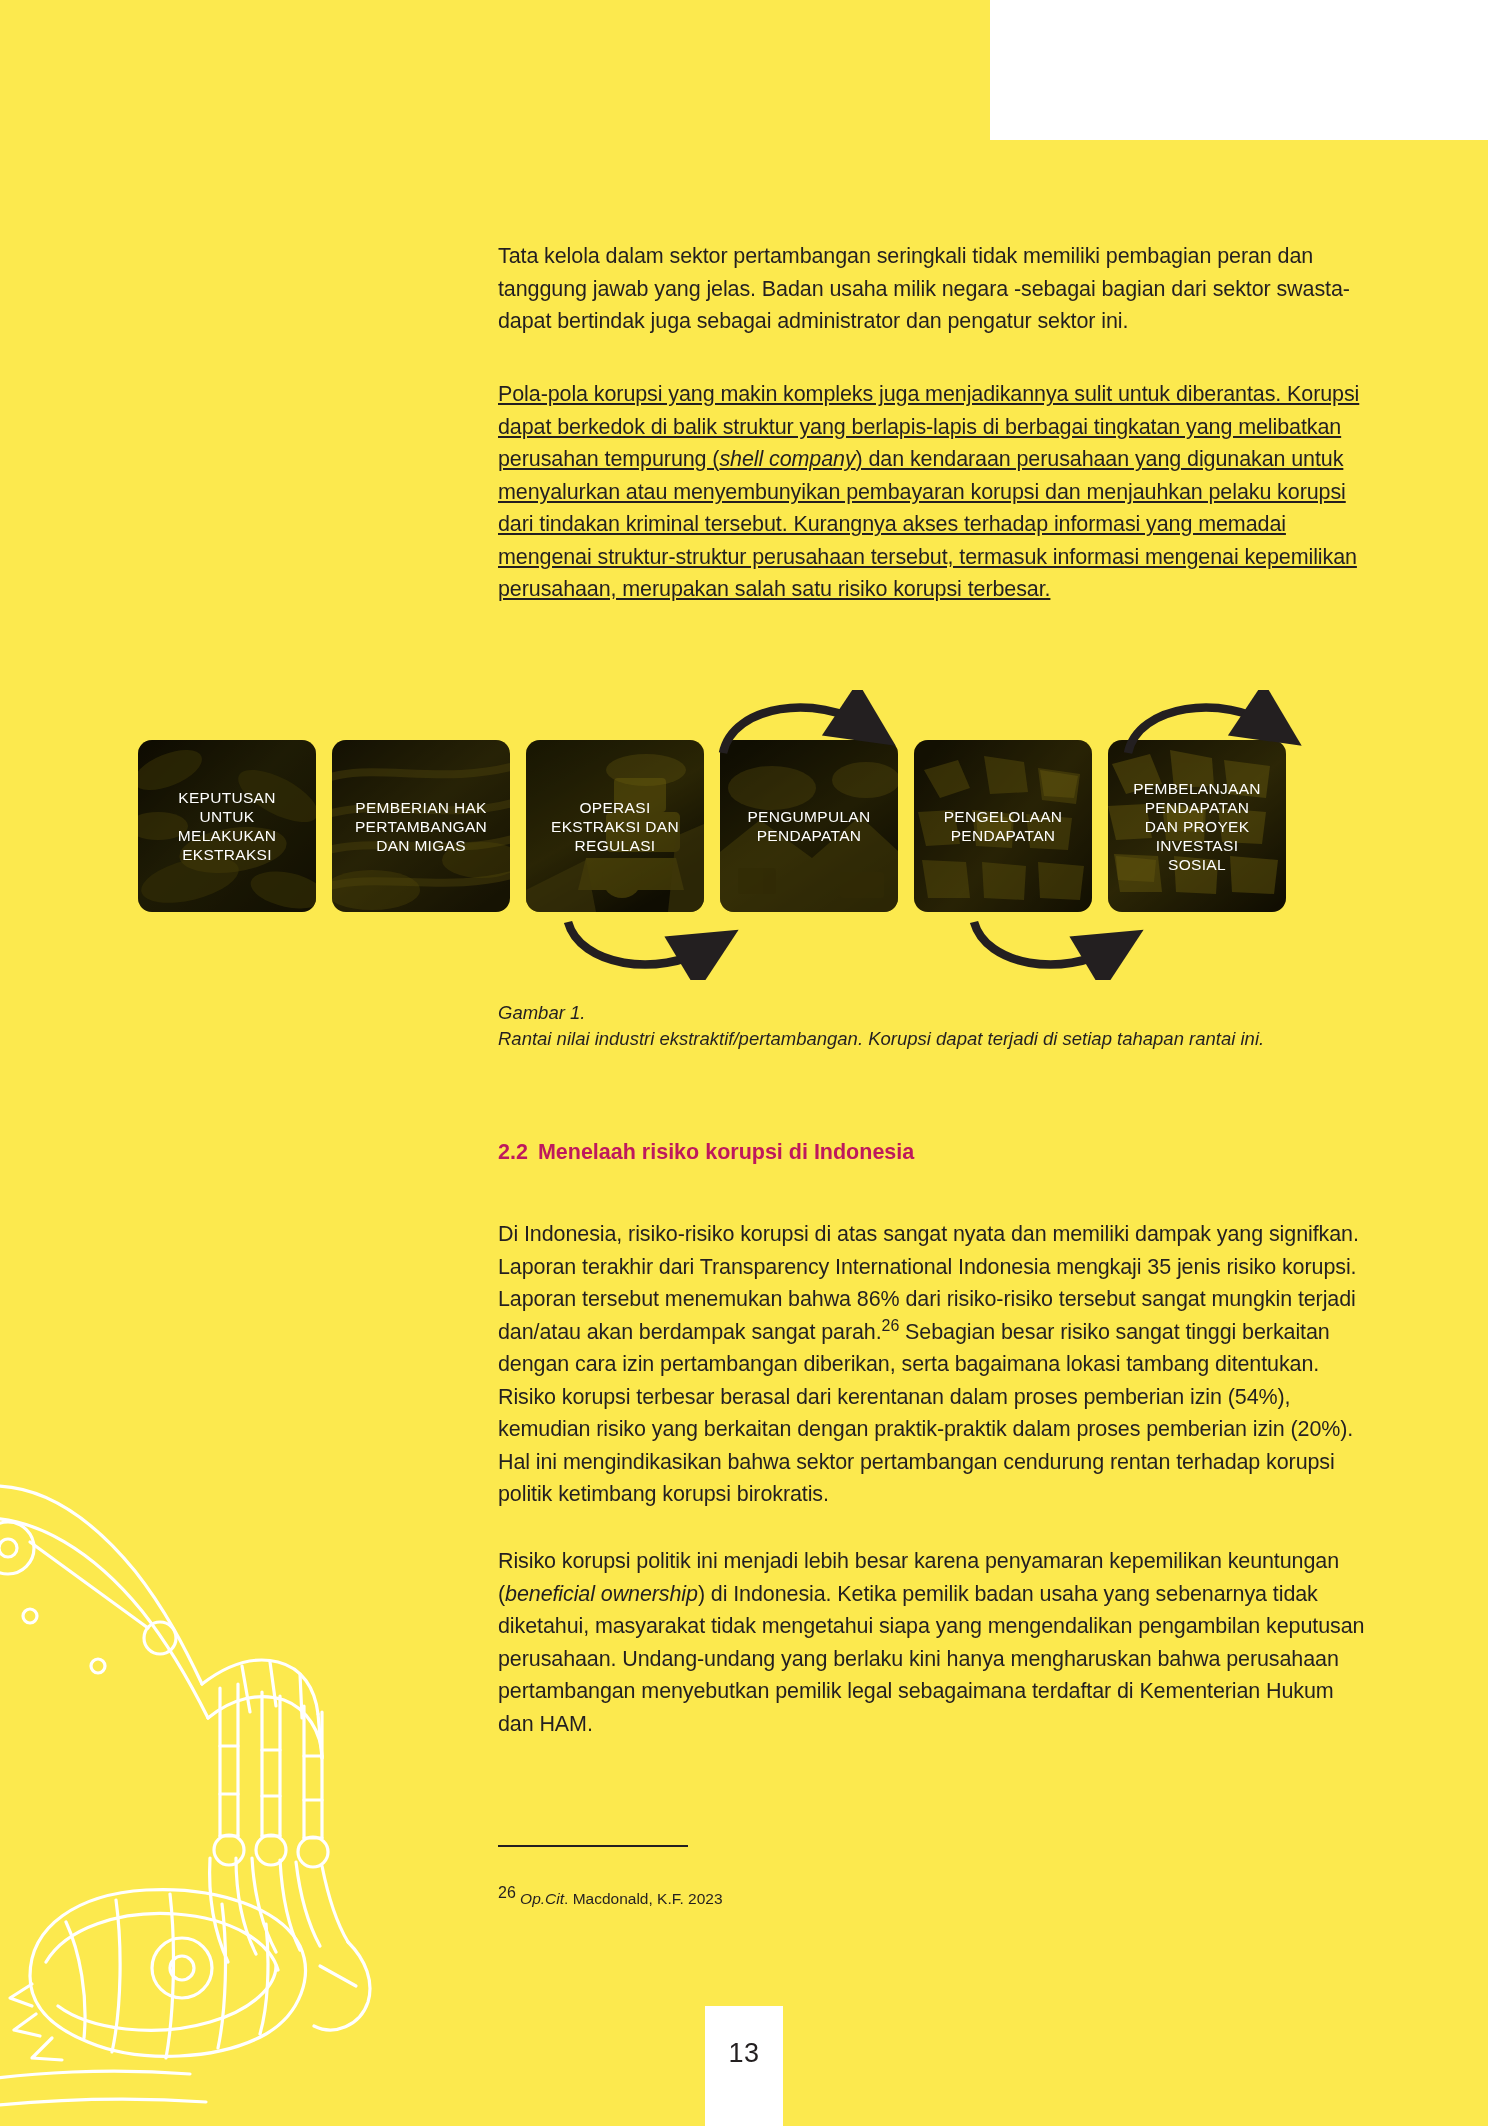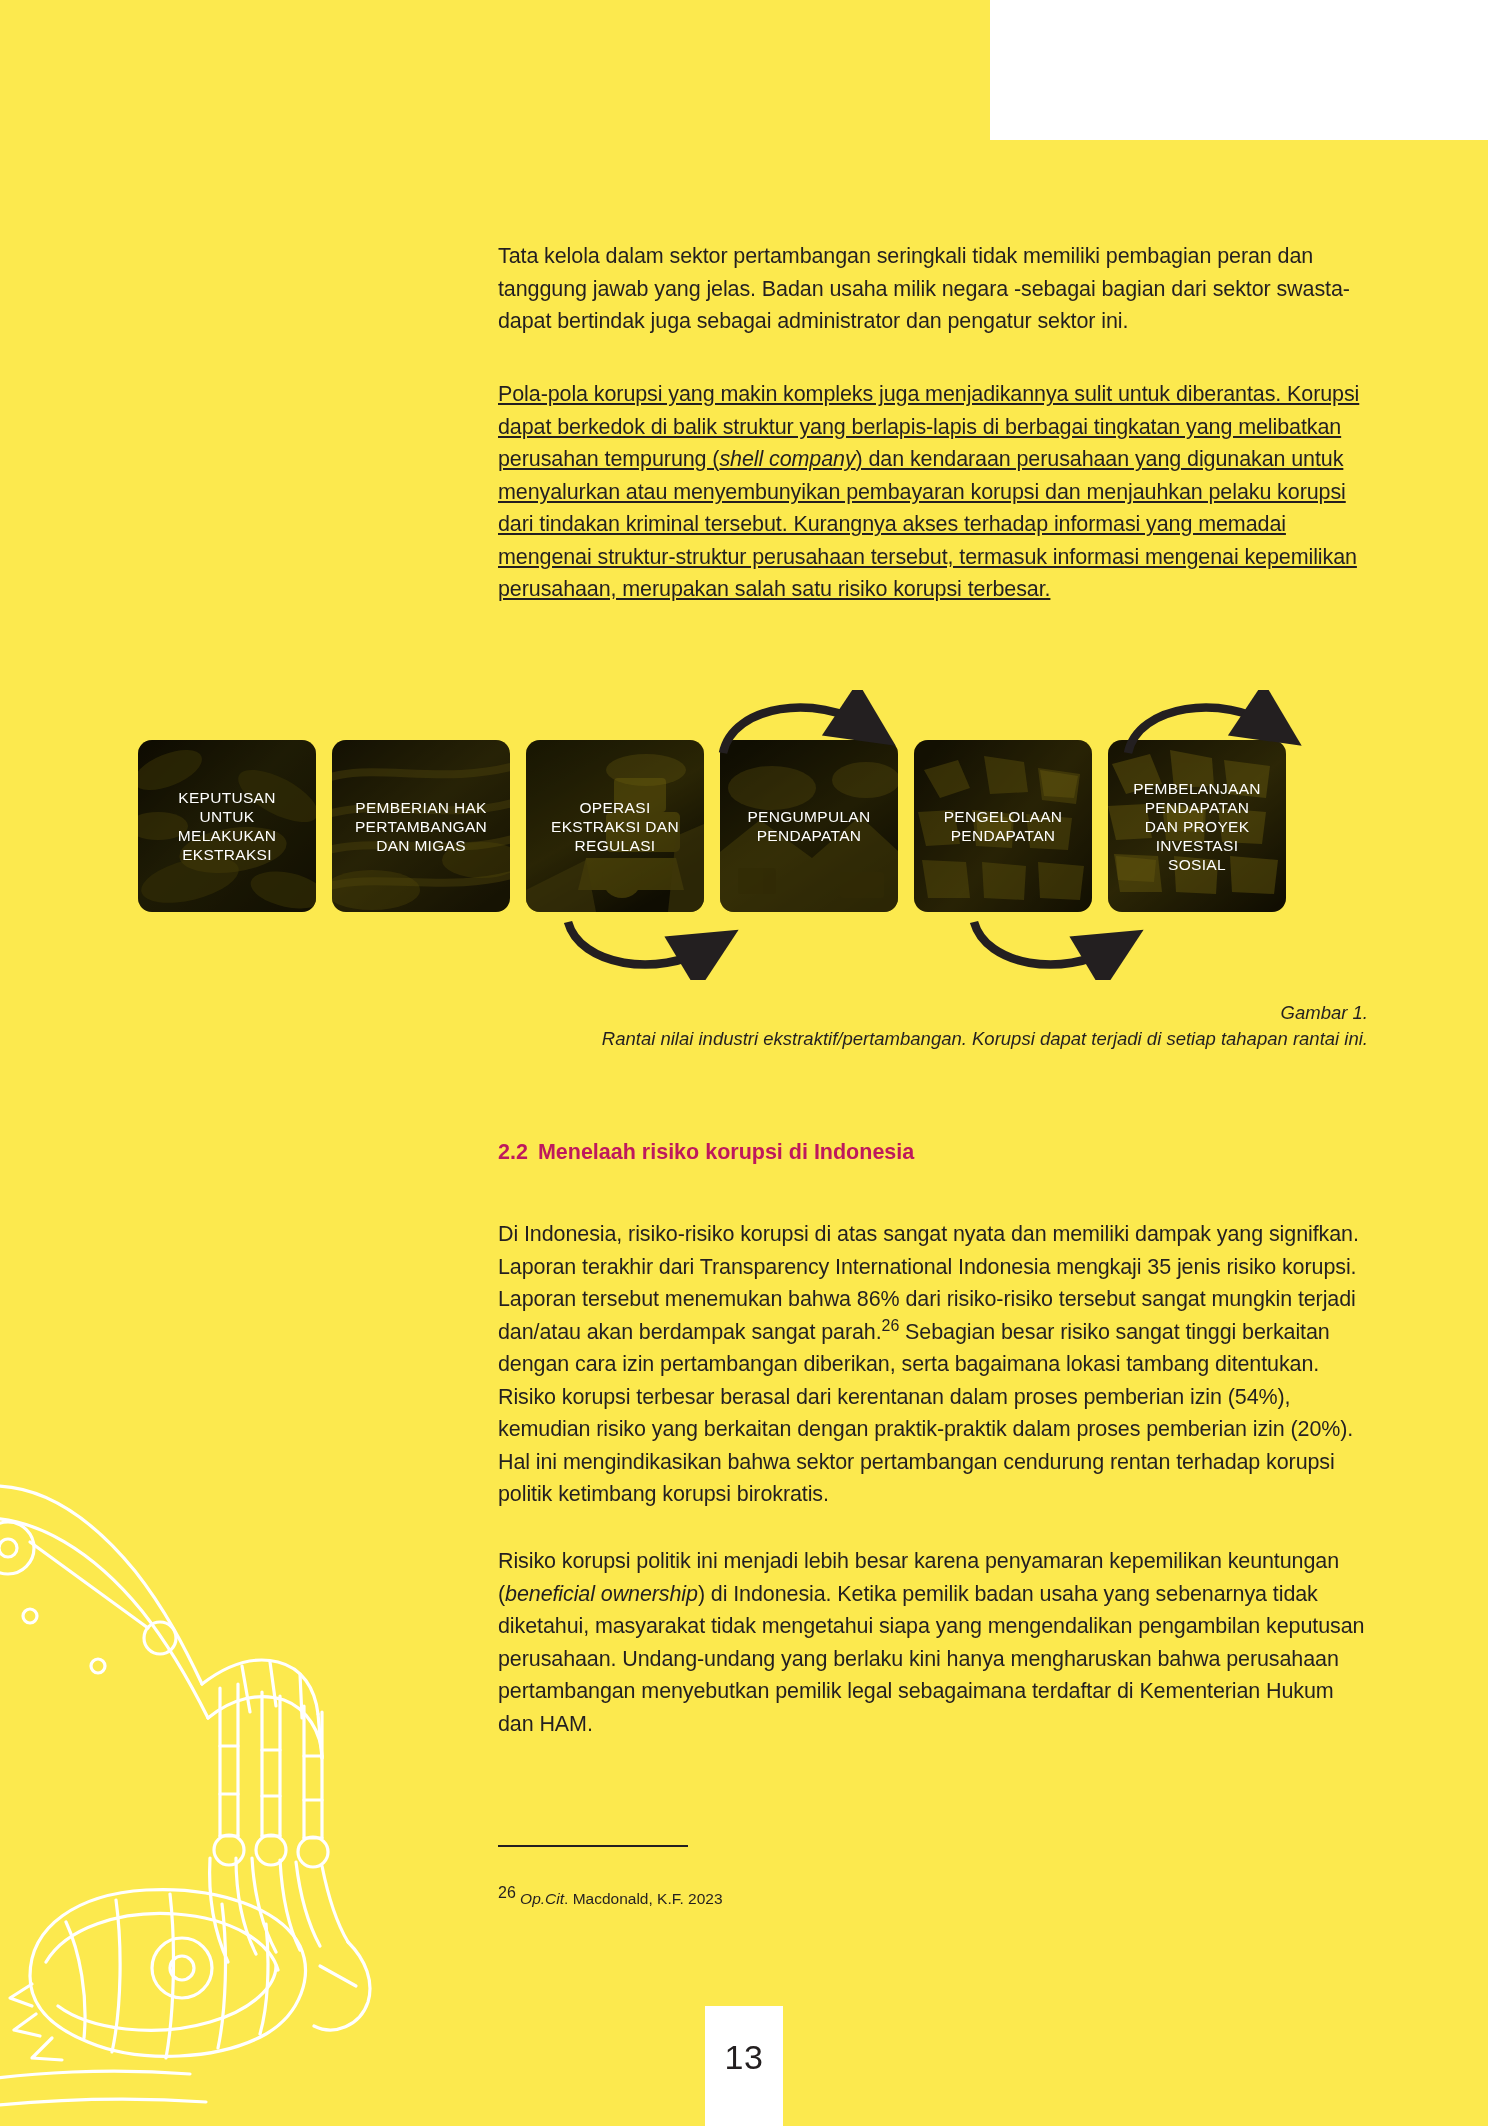--- a/index.html
+++ b/index.html
@@ -144,7 +144,7 @@
     top: 1000px;
     left: 0;
     width: 870px;
-    text-align: right;
+    text-align: left;
     font-style: italic;
     font-size: 18.5px;
     line-height: 26px;

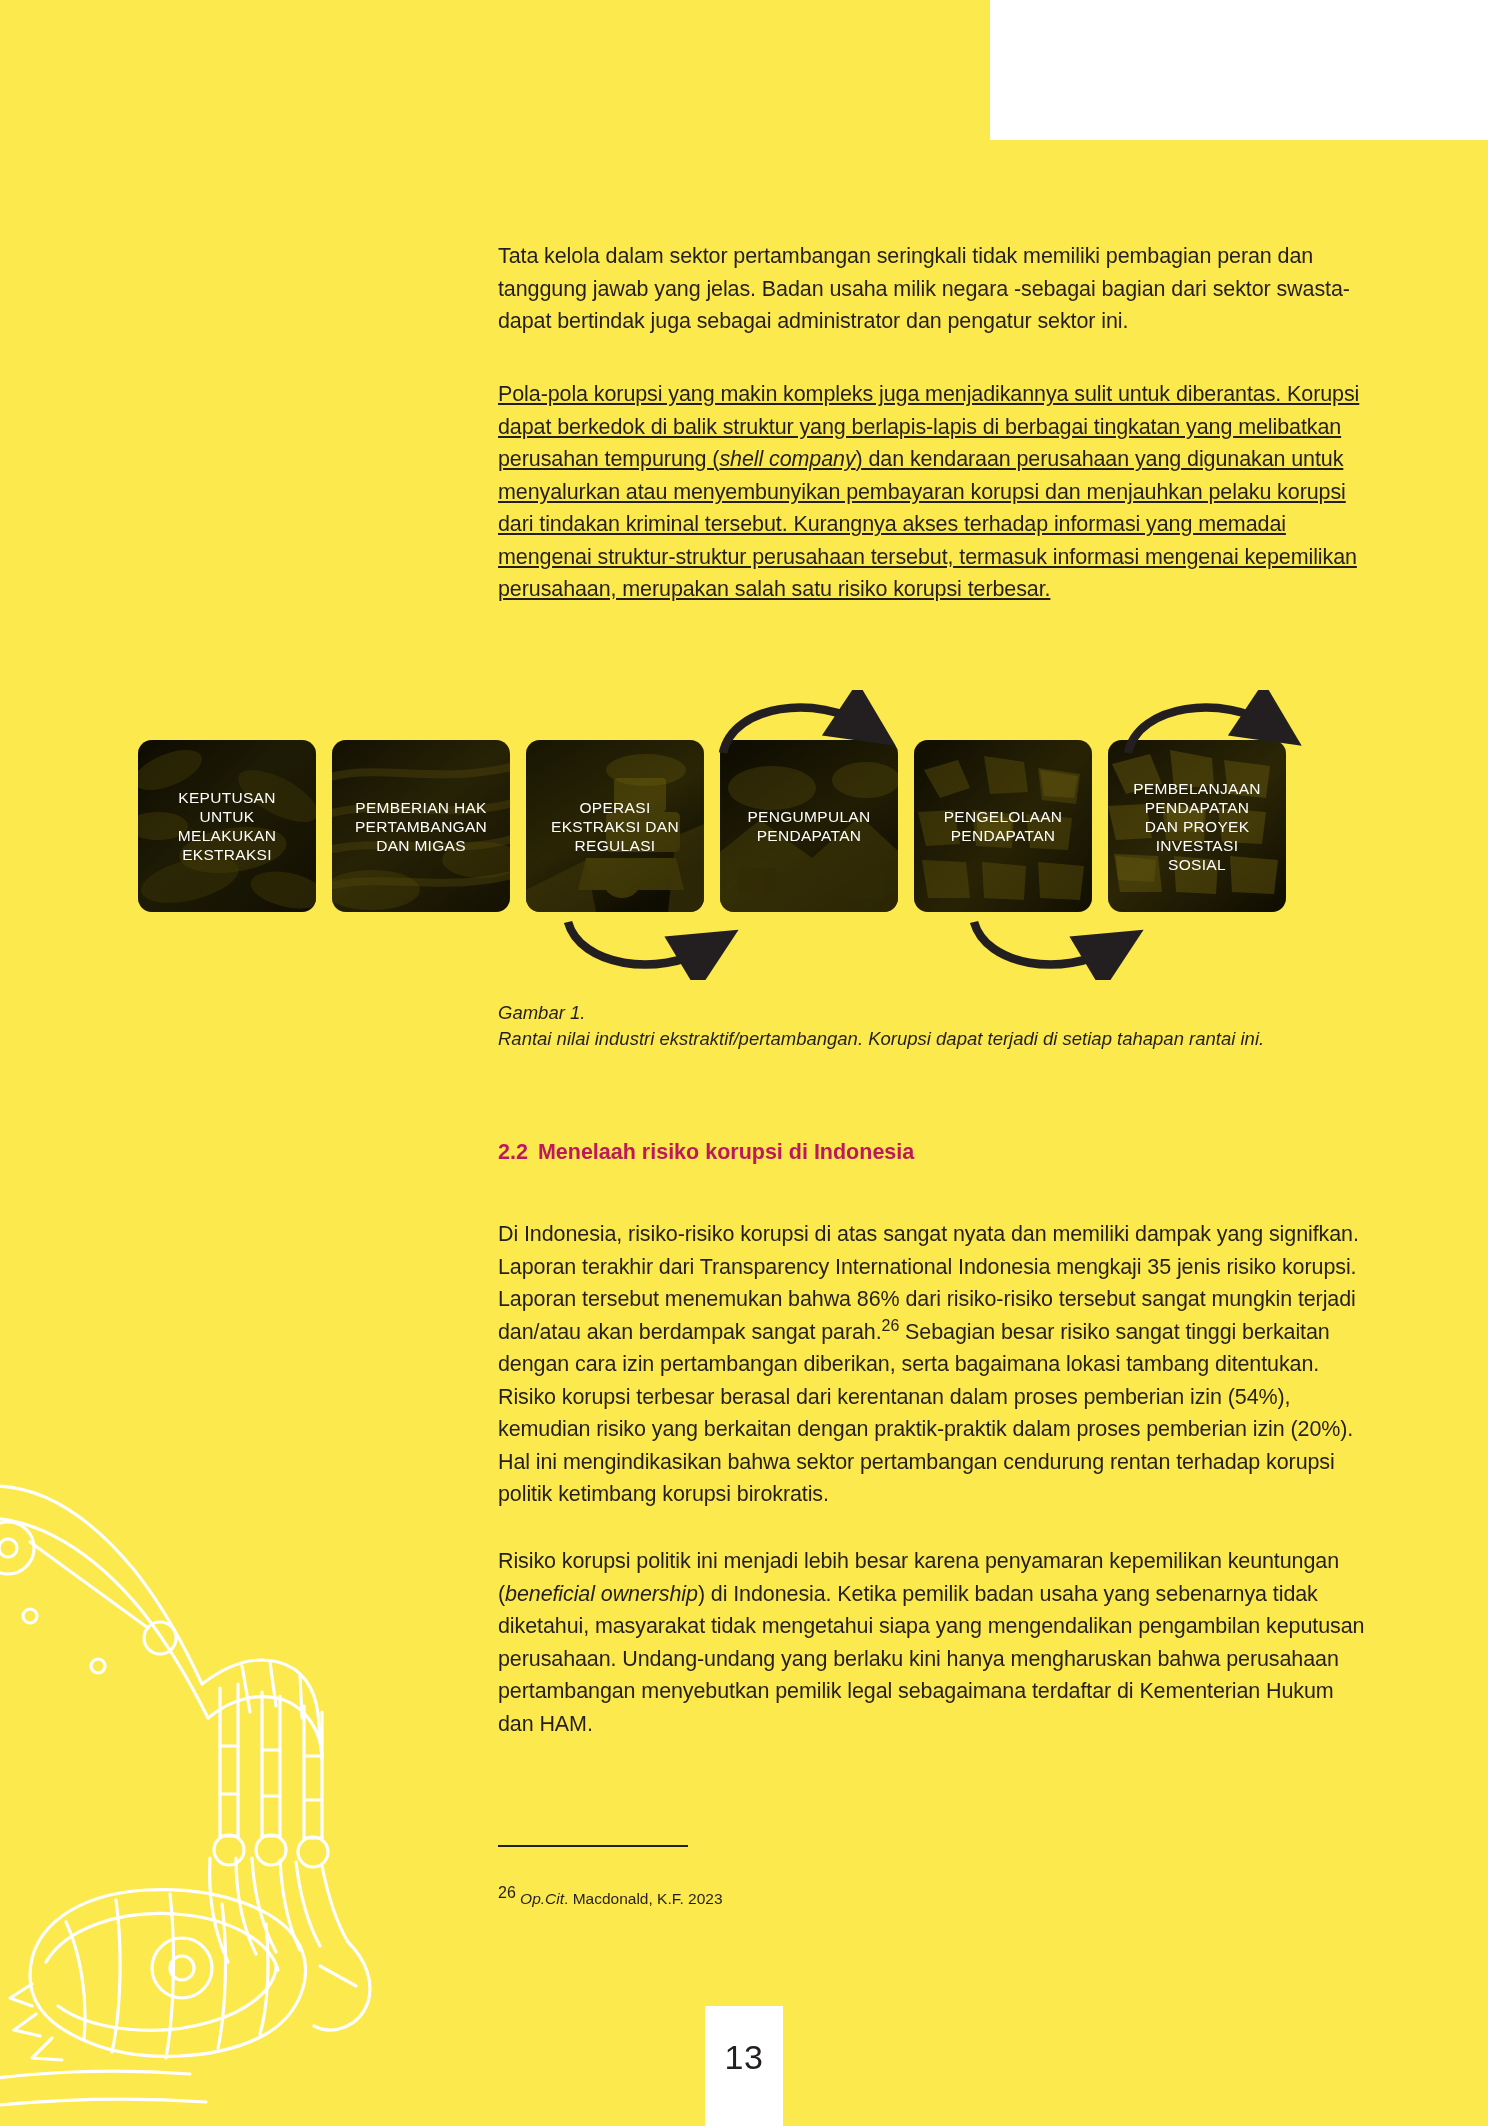--- a/index.html
+++ b/index.html
@@ -41,7 +41,7 @@
     box-sizing: border-box;
   }
   .page-number-box span {
-    font-size: 34px;
+    font-size: 27px;
     color: #231f20;
     letter-spacing: .5px;
     text-align: center;

